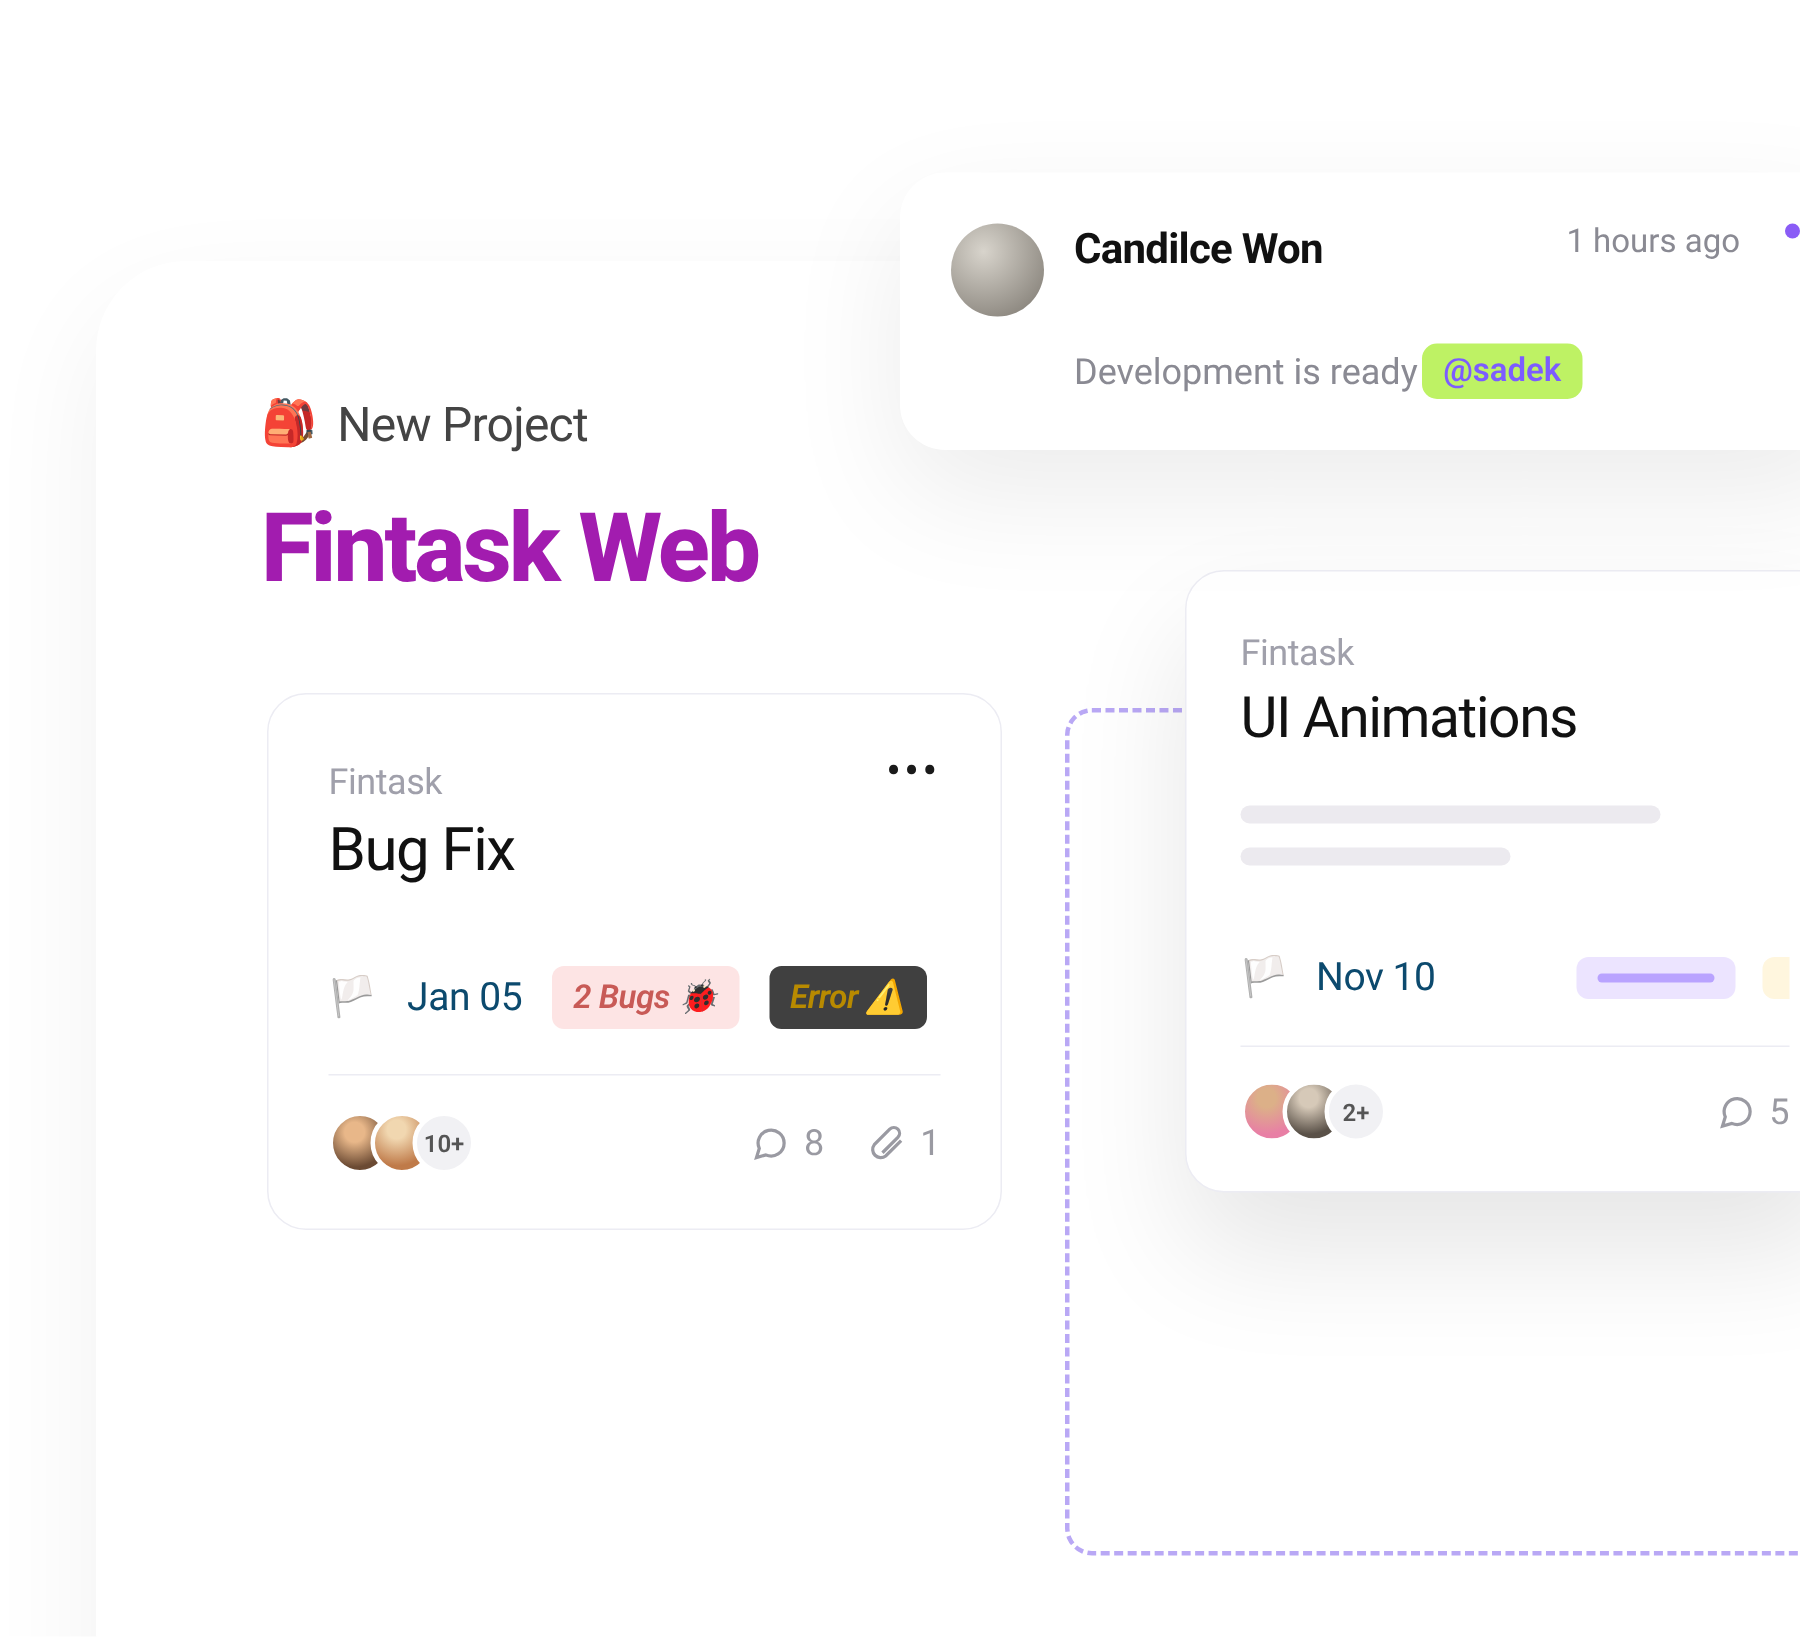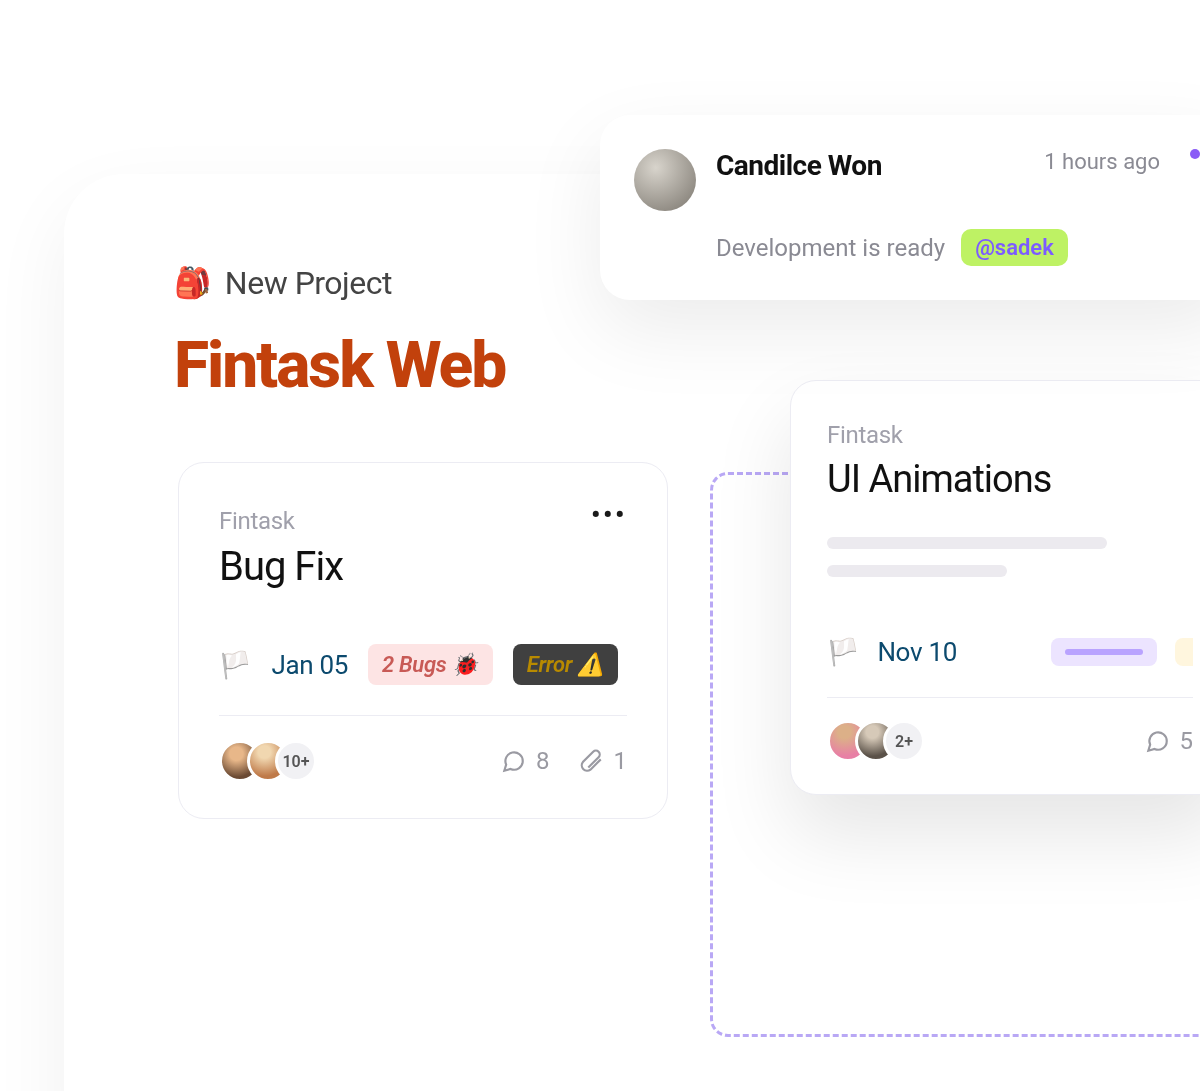--- a/index.html
+++ b/index.html
@@ -70,7 +70,7 @@
   .notif-name { font-size:28px; font-weight:700; letter-spacing:-0.5px; flex:1;}
   .notif-time { font-size:22px; color:#8a8a93;}
   .status-dot { width:10px; height:10px; border-radius:50%; background:#8a5cf6; margin-left:10px;}
-  .notif-row2 { display:flex; align-items:center; gap:16px; margin-top:18px; margin-left:82px;}
+  .notif-row2 { display:flex; align-items:center; gap:3px; margin-top:18px; margin-left:82px;}
   .notif-msg { font-size:24px; color:#8a8a93;}
   .mention { background:#bef264; color:#7c5cff; padding:6px 14px; border-radius:10px; font-size:22px; font-weight:600;}
 

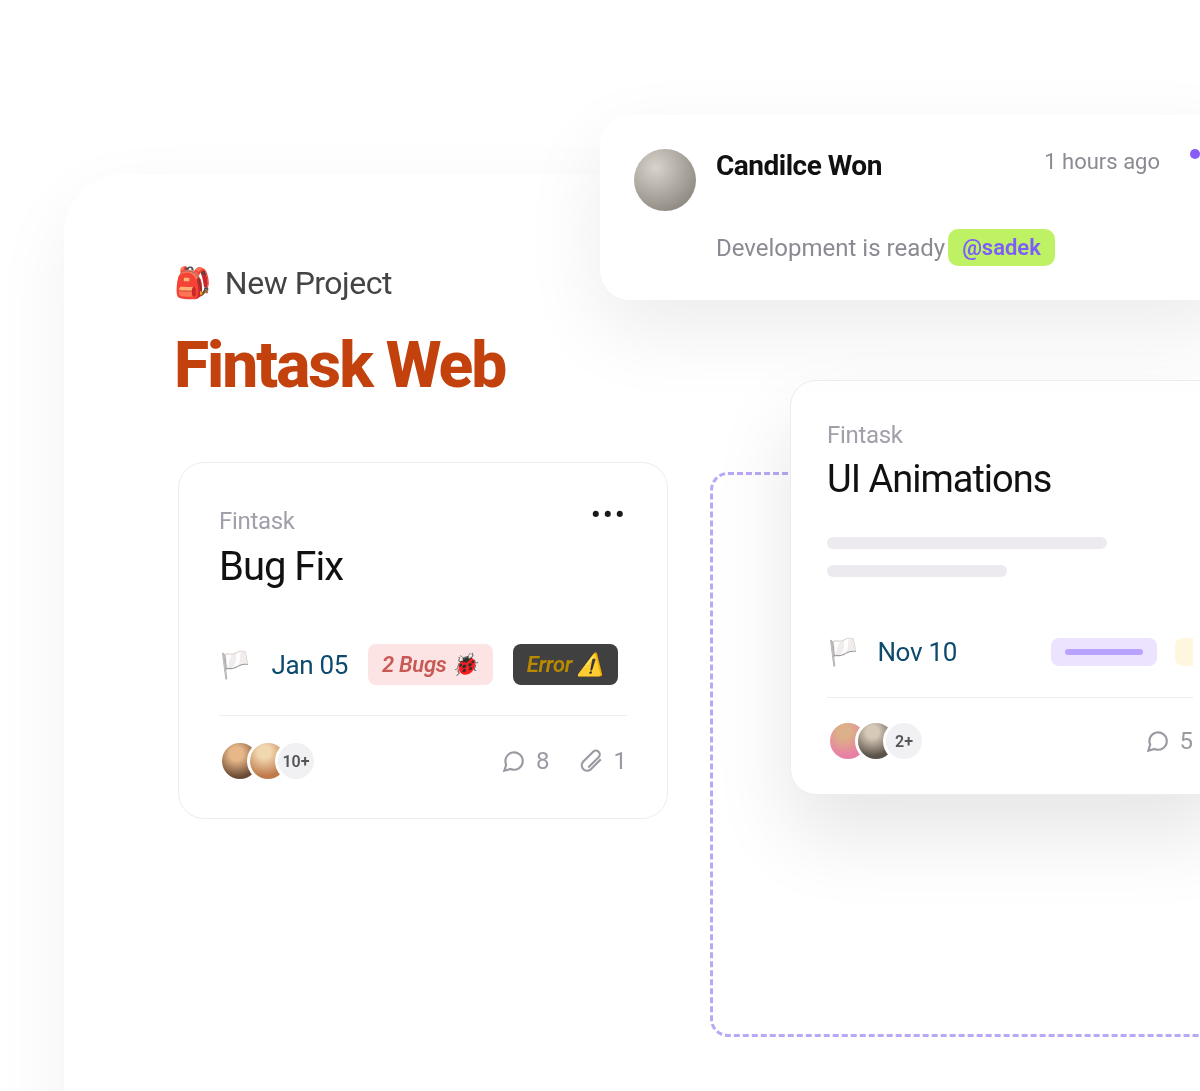--- a/index.html
+++ b/index.html
@@ -20,7 +20,7 @@
   }
   .proj-badge { display:flex; align-items:center; gap:14px; font-size:32px; color:#444; letter-spacing:-0.5px;}
   .backpack { font-size:30px; line-height:1;}
-  .proj-title { font-size:64px; font-weight:800; letter-spacing:-2px; margin-top:26px; color:#c2410c;}
+  .proj-title { font-size:64px; font-weight:800; letter-spacing:-2px; margin-top:26px; color:#a21caf;}
 
   
   .task-card {

